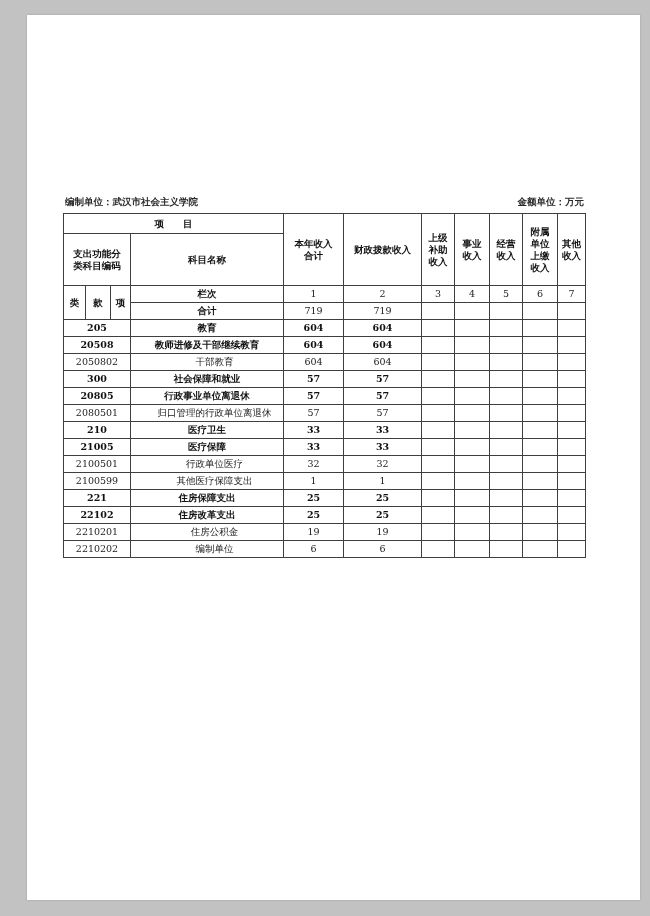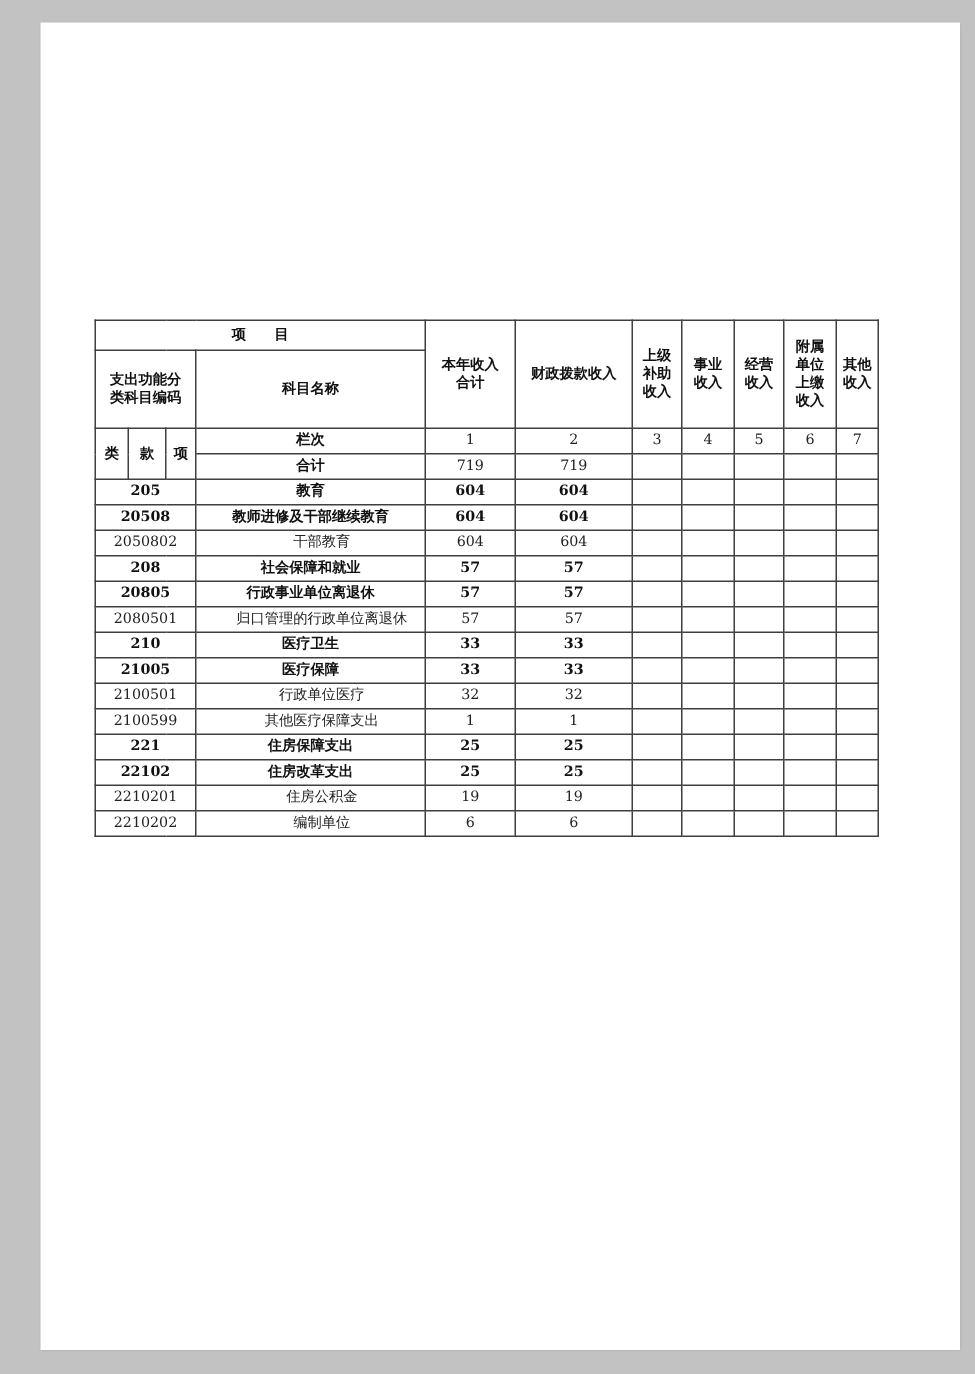--- a/index.html
+++ b/index.html
@@ -90,6 +90,10 @@
 <div class="sheet">
 
 
+  <div class="meta-row">
+    <span class="meta-left">编制单位：武汉市社会主义学院</span>
+    <span class="meta-right">金额单位：万元</span>
+  </div>
 
   <table class="budget">
     <colgroup>

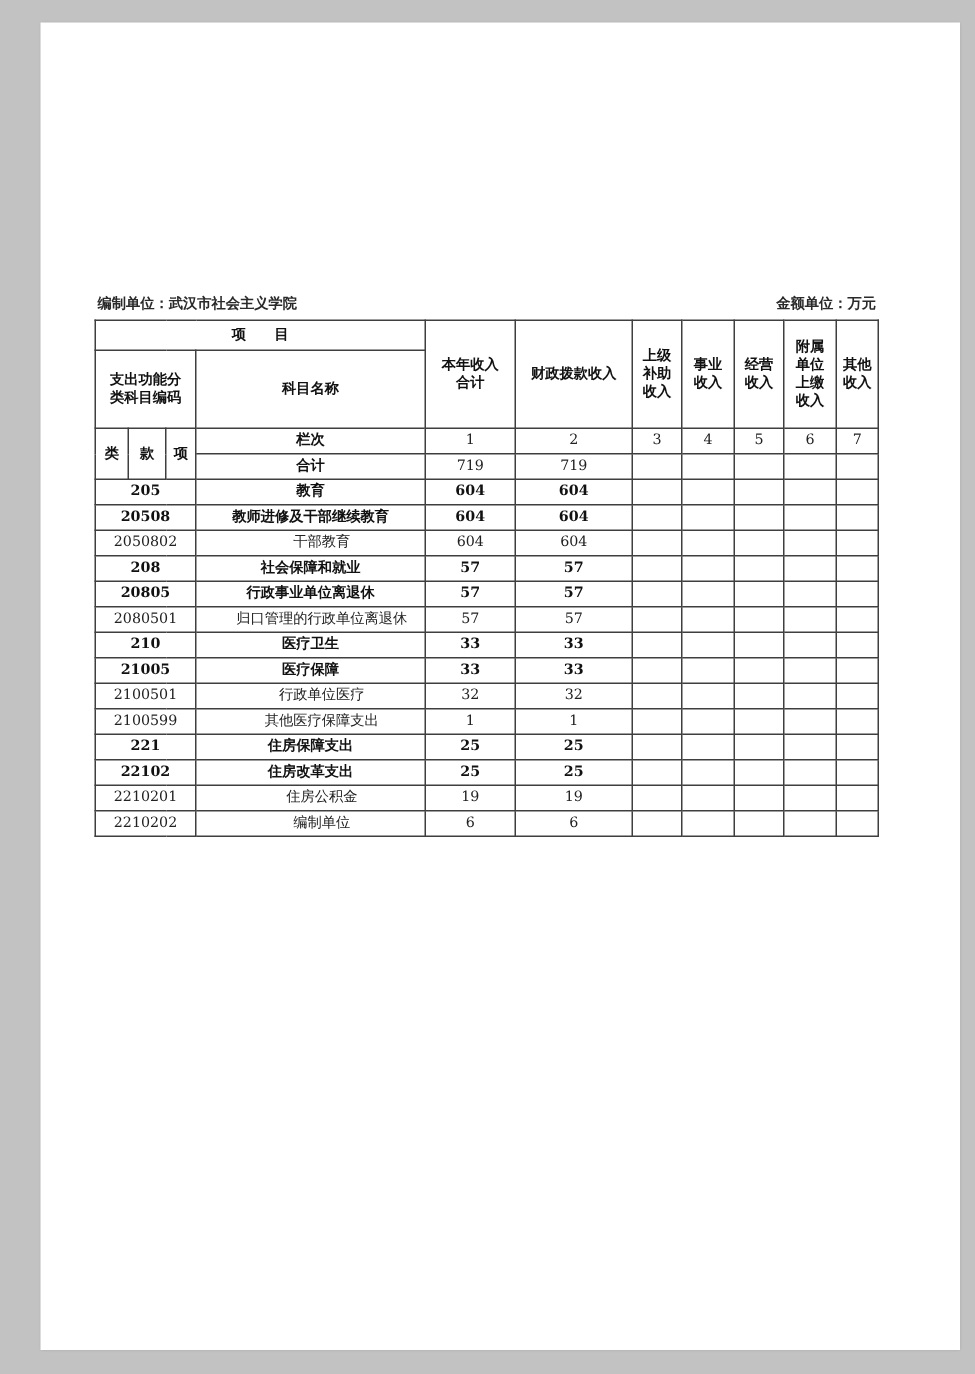--- a/index.html
+++ b/index.html
@@ -193,7 +193,7 @@
           <td></td>
         </tr>
         <tr class="bold">
-          <td class="left" colspan="3">208</td>
+          <td class="left" colspan="3">300</td>
           <td class="name">社会保障和就业</td>
           <td>57</td>
           <td>57</td>

